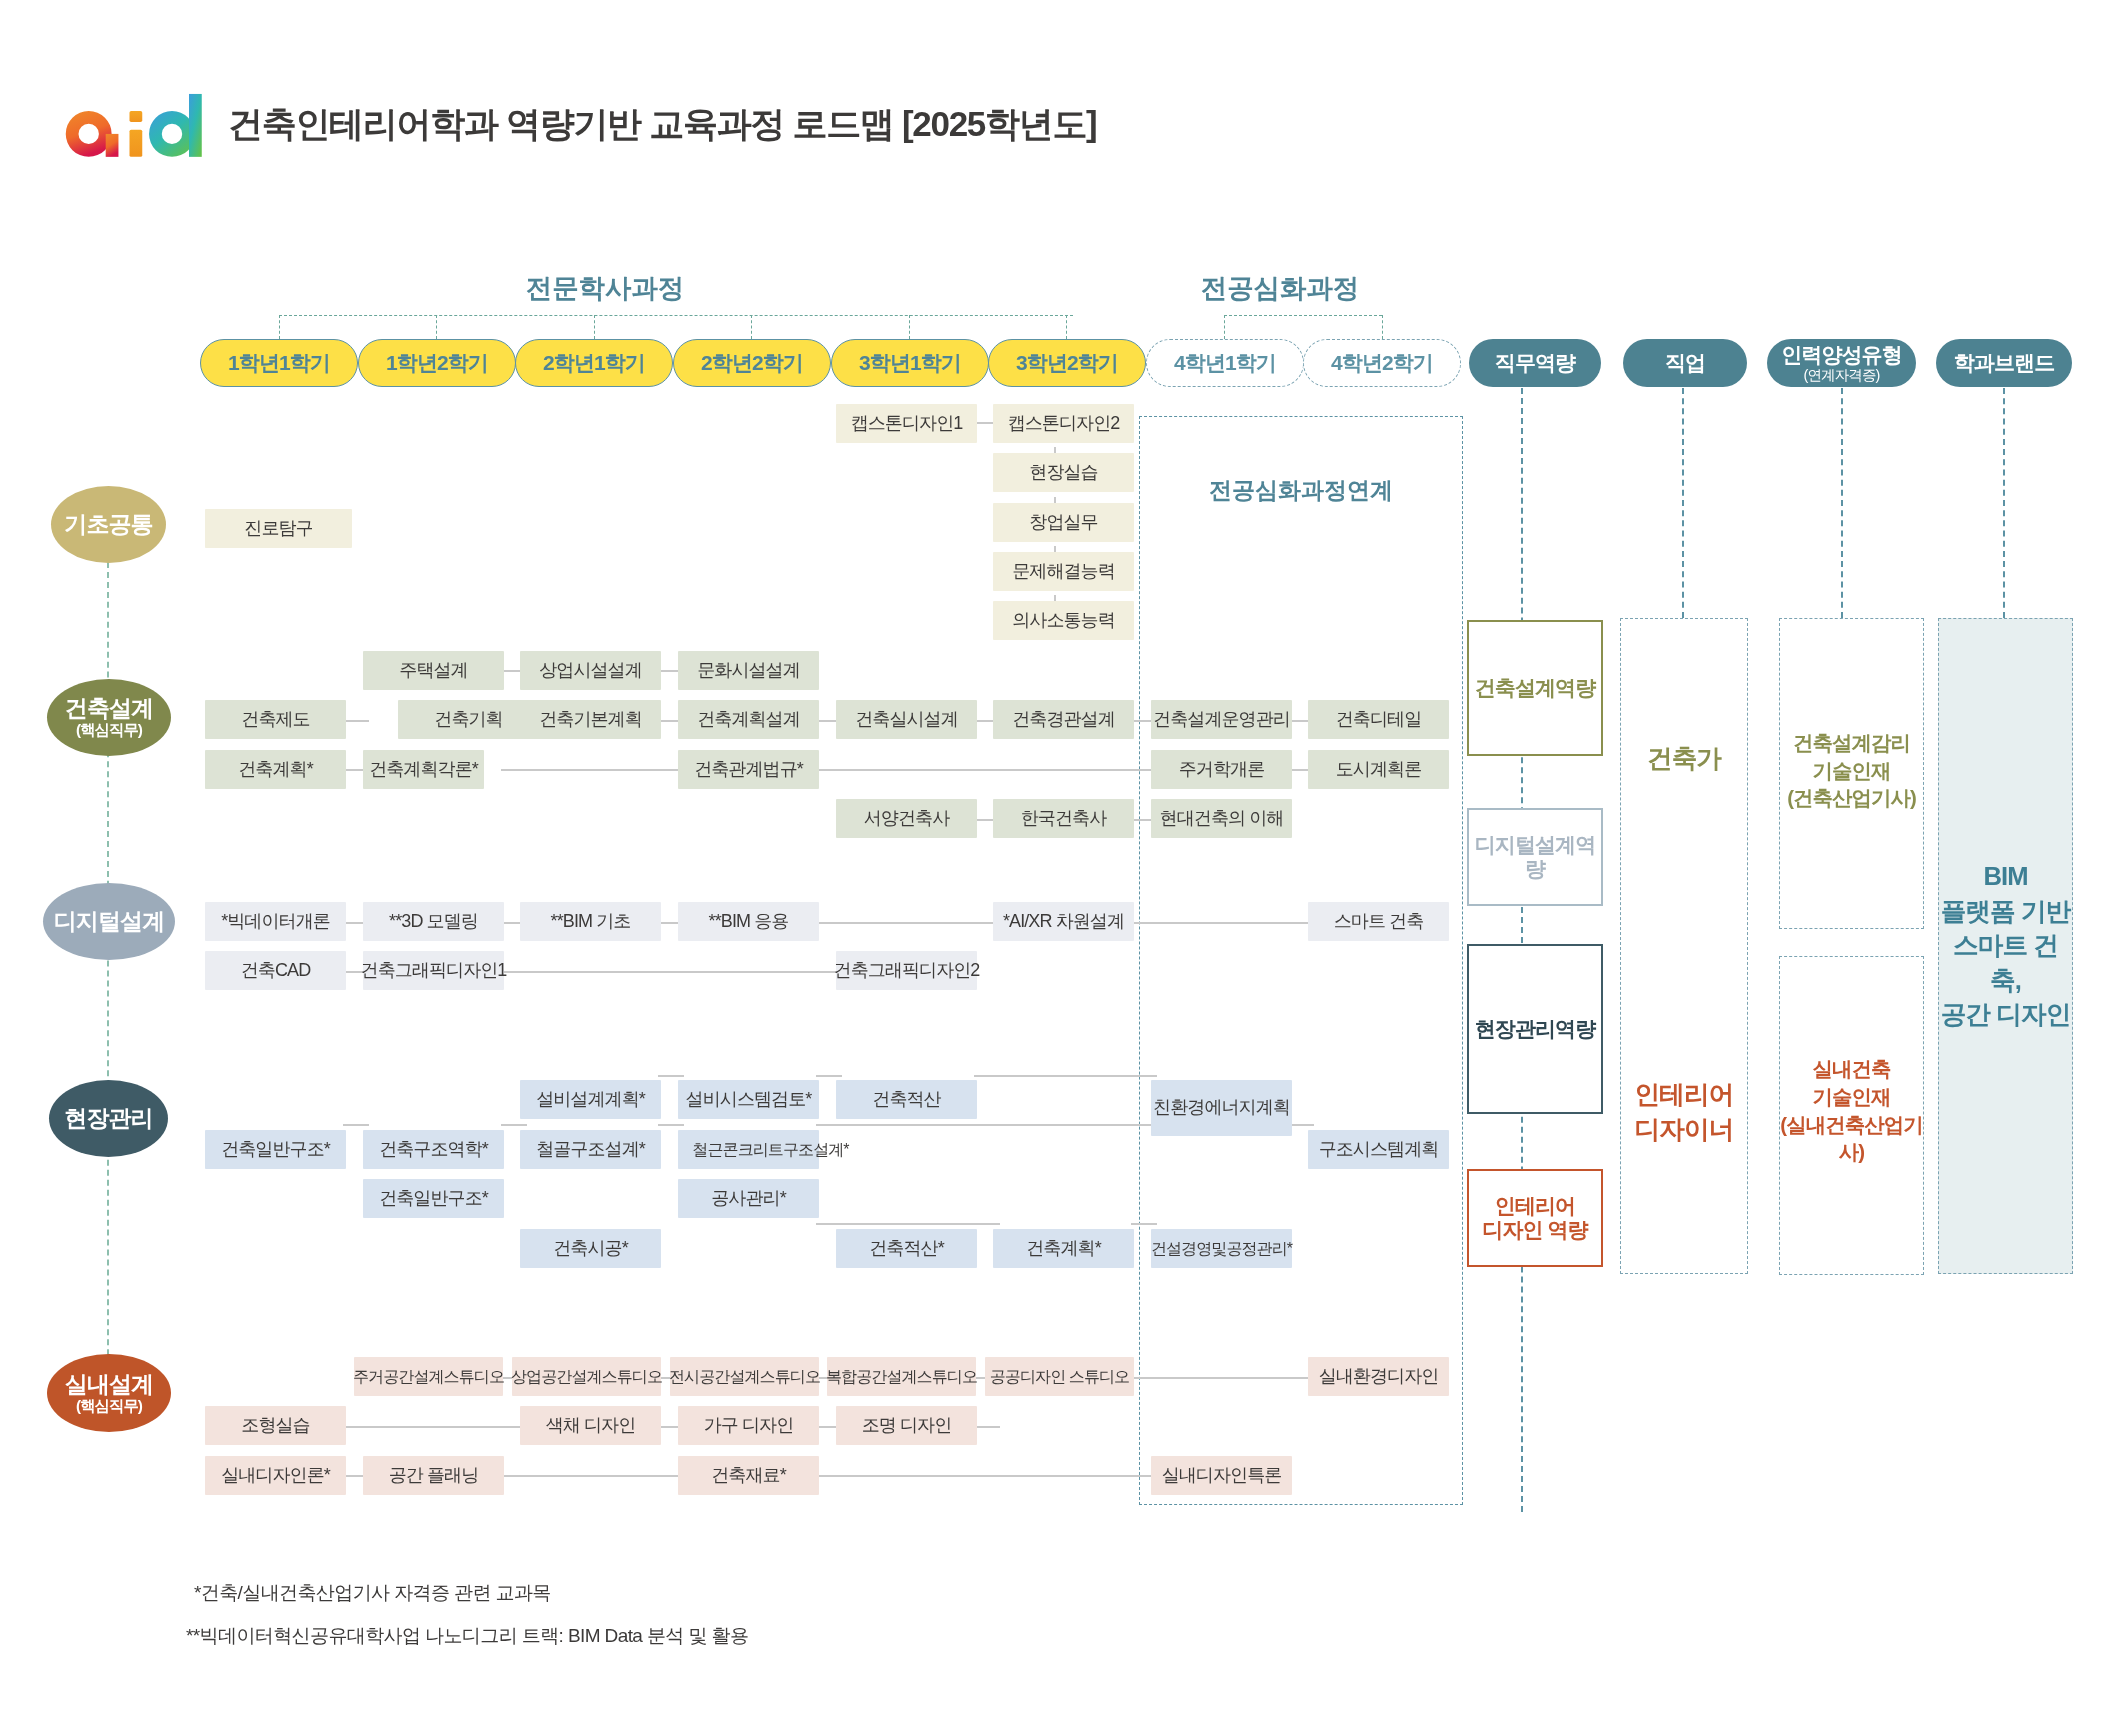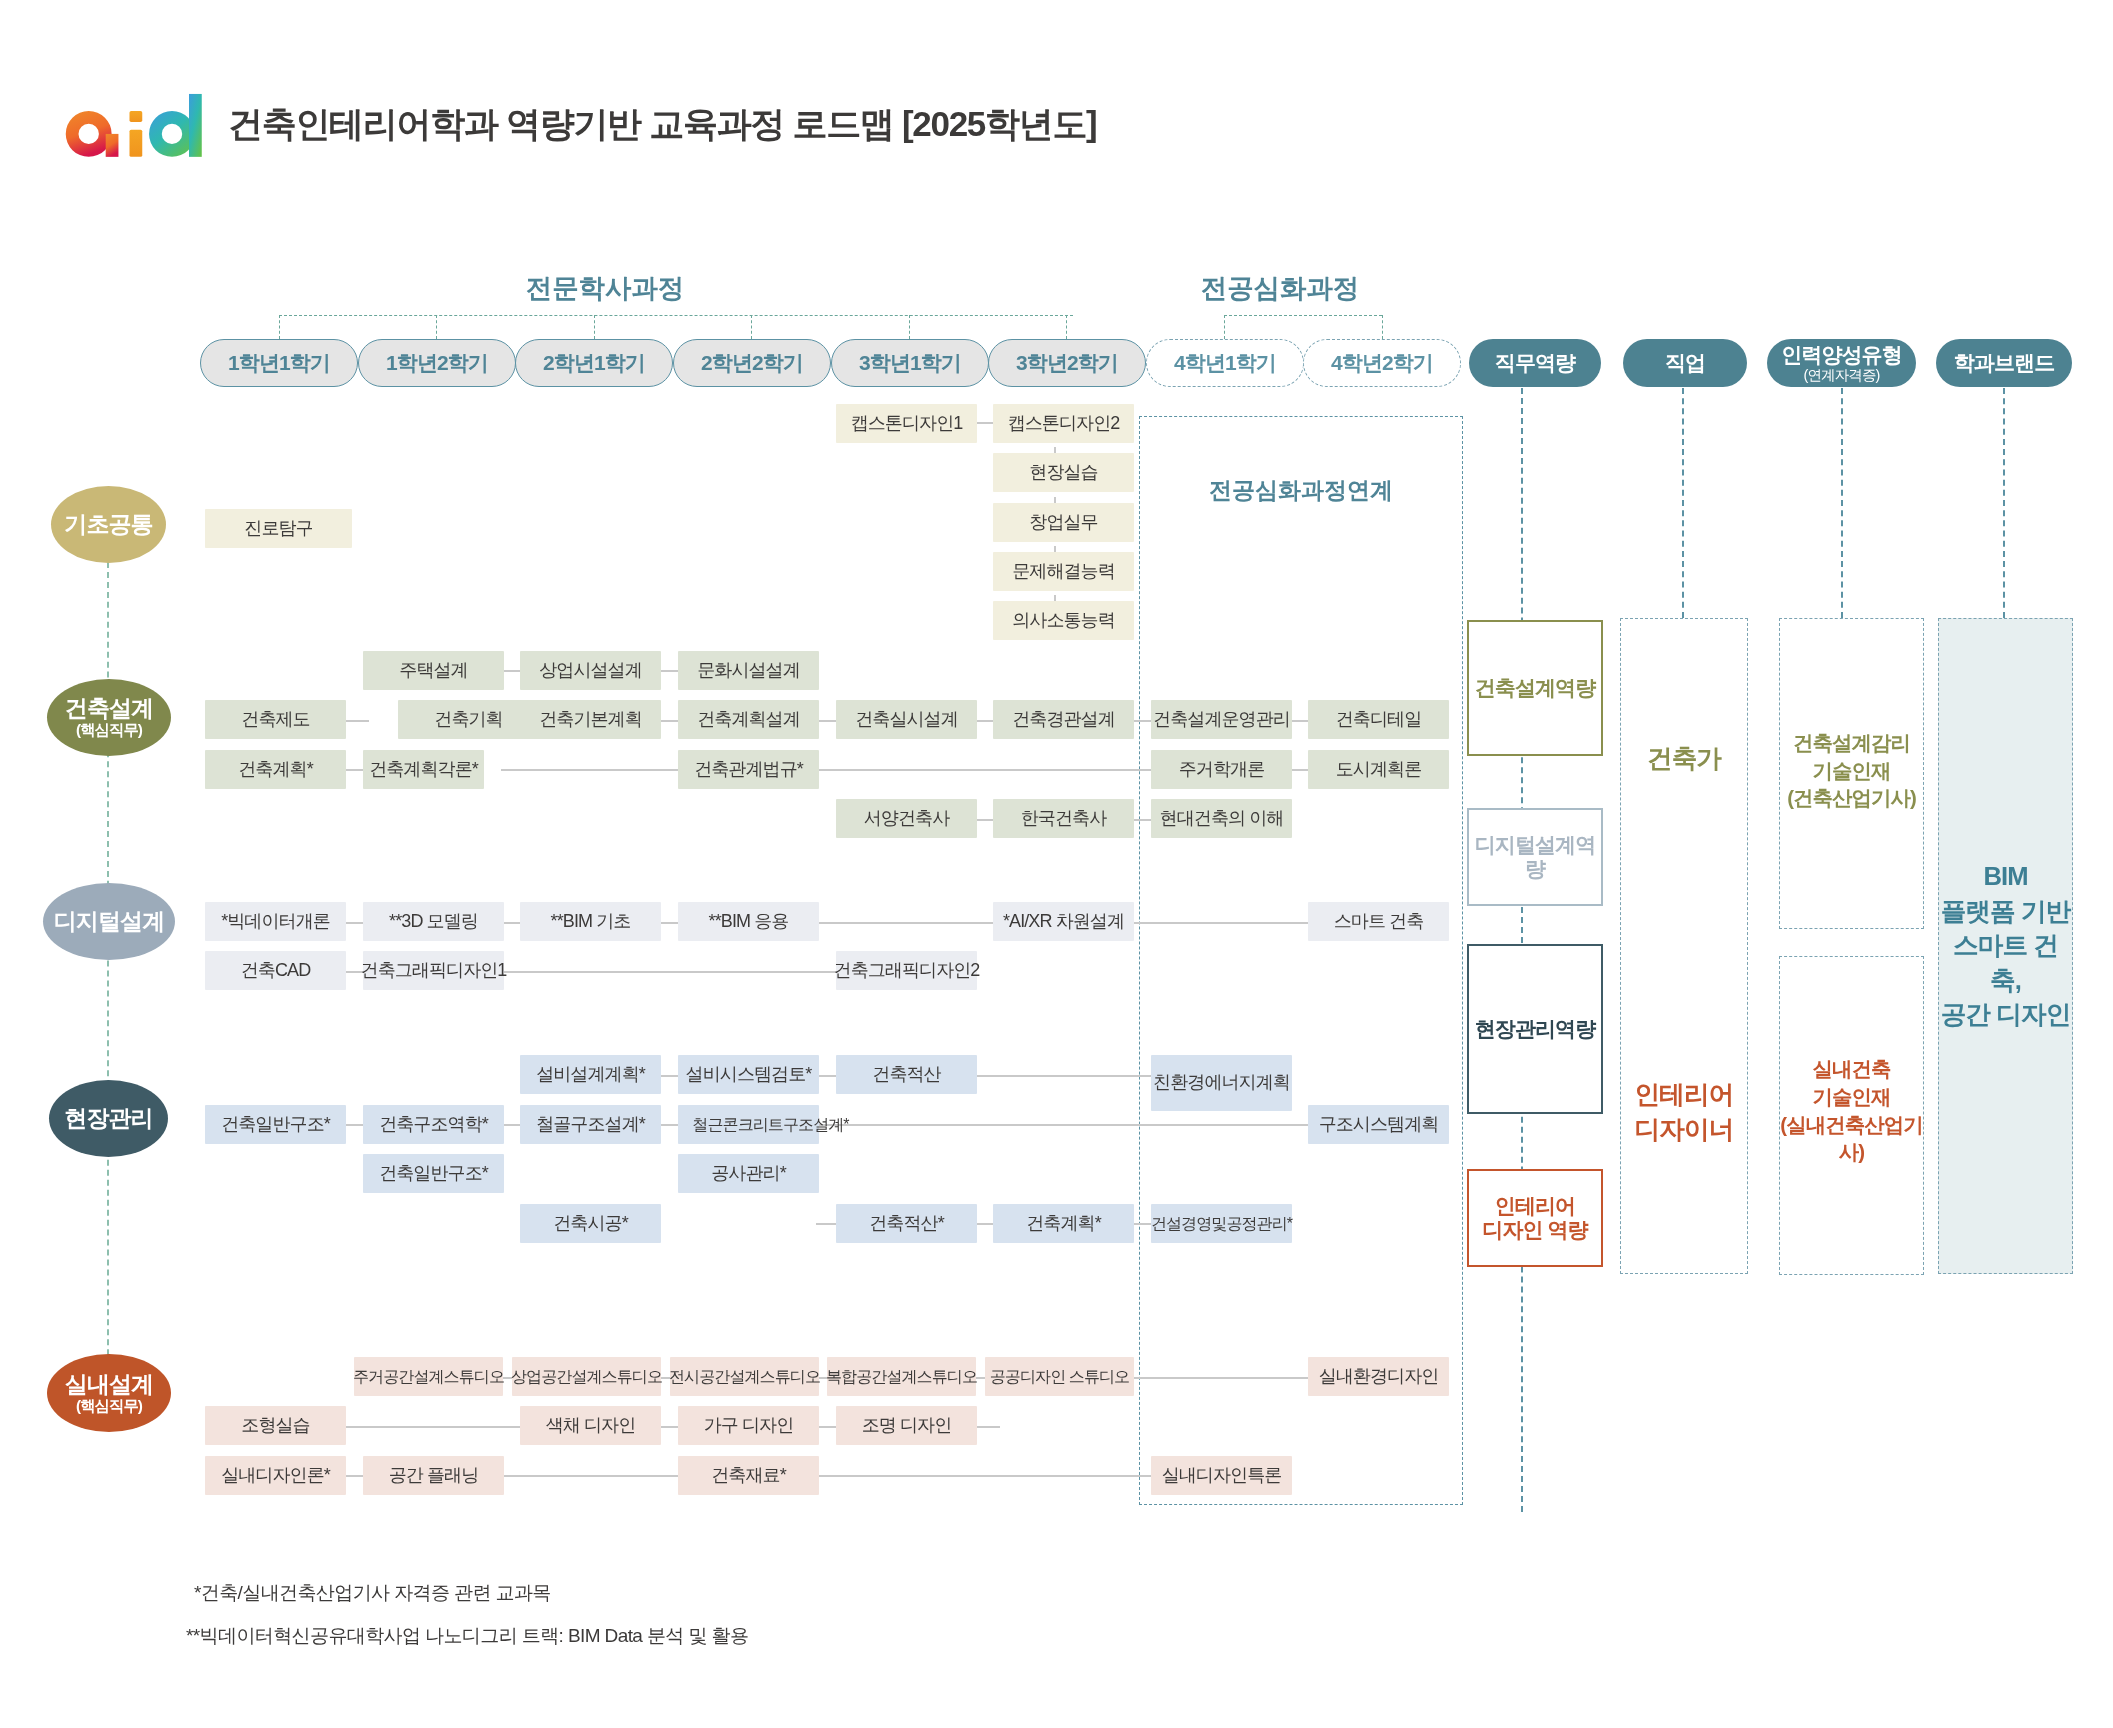--- a/index.html
+++ b/index.html
@@ -37,7 +37,7 @@
     font-size:21px;font-weight:bold;white-space:nowrap;
     letter-spacing:-0.9px;
   }
-  .pill-solid-line{border:1.7px solid #5c92a4;color:#4f8496;background:#e5e5e5;}
+  .pill-solid-line{border:1.7px solid #5c92a4;color:#4f8496;background:#fde047;}
   .pill-dashed{border:1.7px dashed #7ba3b2;color:#5c92a4;background:#fff;}
   .pill-filled{background:#4d8291;color:#ffffff;border:none;flex-direction:column;}
   .pill-filled .sub{font-size:14.5px;font-weight:normal;margin-top:-2.6px;}

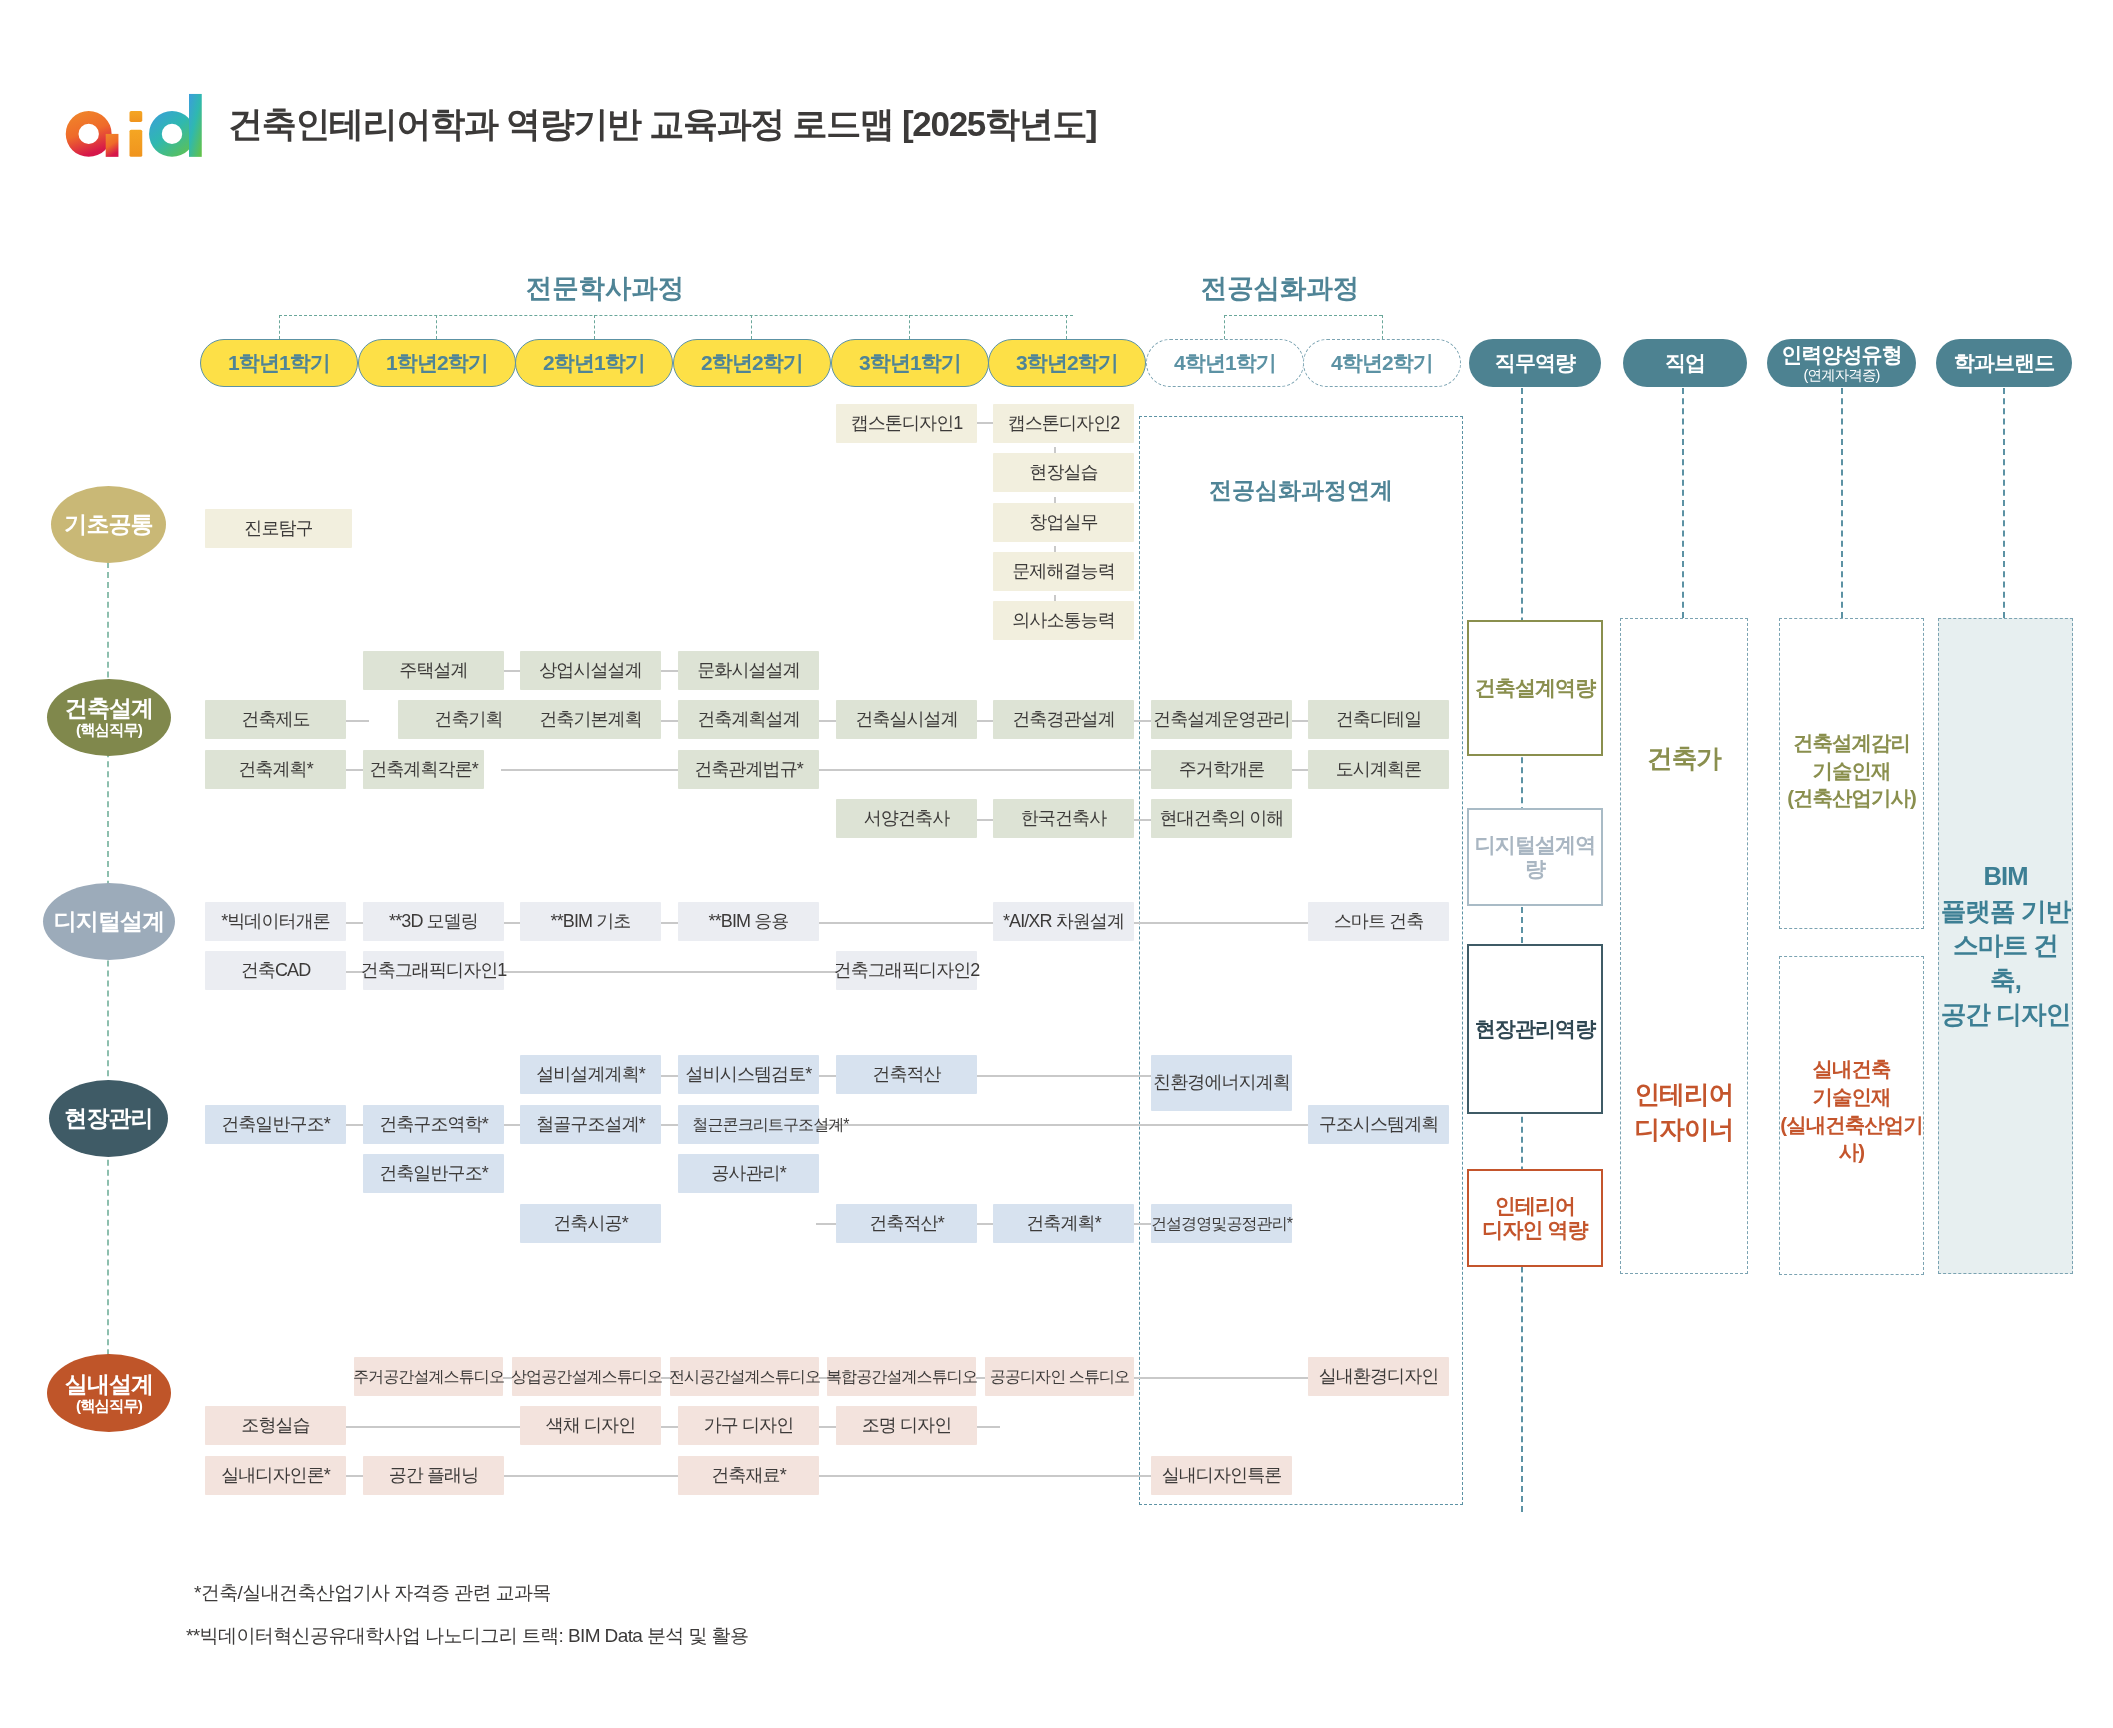--- a/index.html
+++ b/index.html
@@ -61,7 +61,7 @@
   .c-base{background:#f2efde;}
   .c-arch{background:#dde3d5;}
   .c-digital{background:#ebedf2;}
-  .c-site{background:#d7e2ef;}
+  .c-site{background:#d7e2ef;margin-top:25px;}
   .c-interior{background:#f3e3dd;}
 
   

